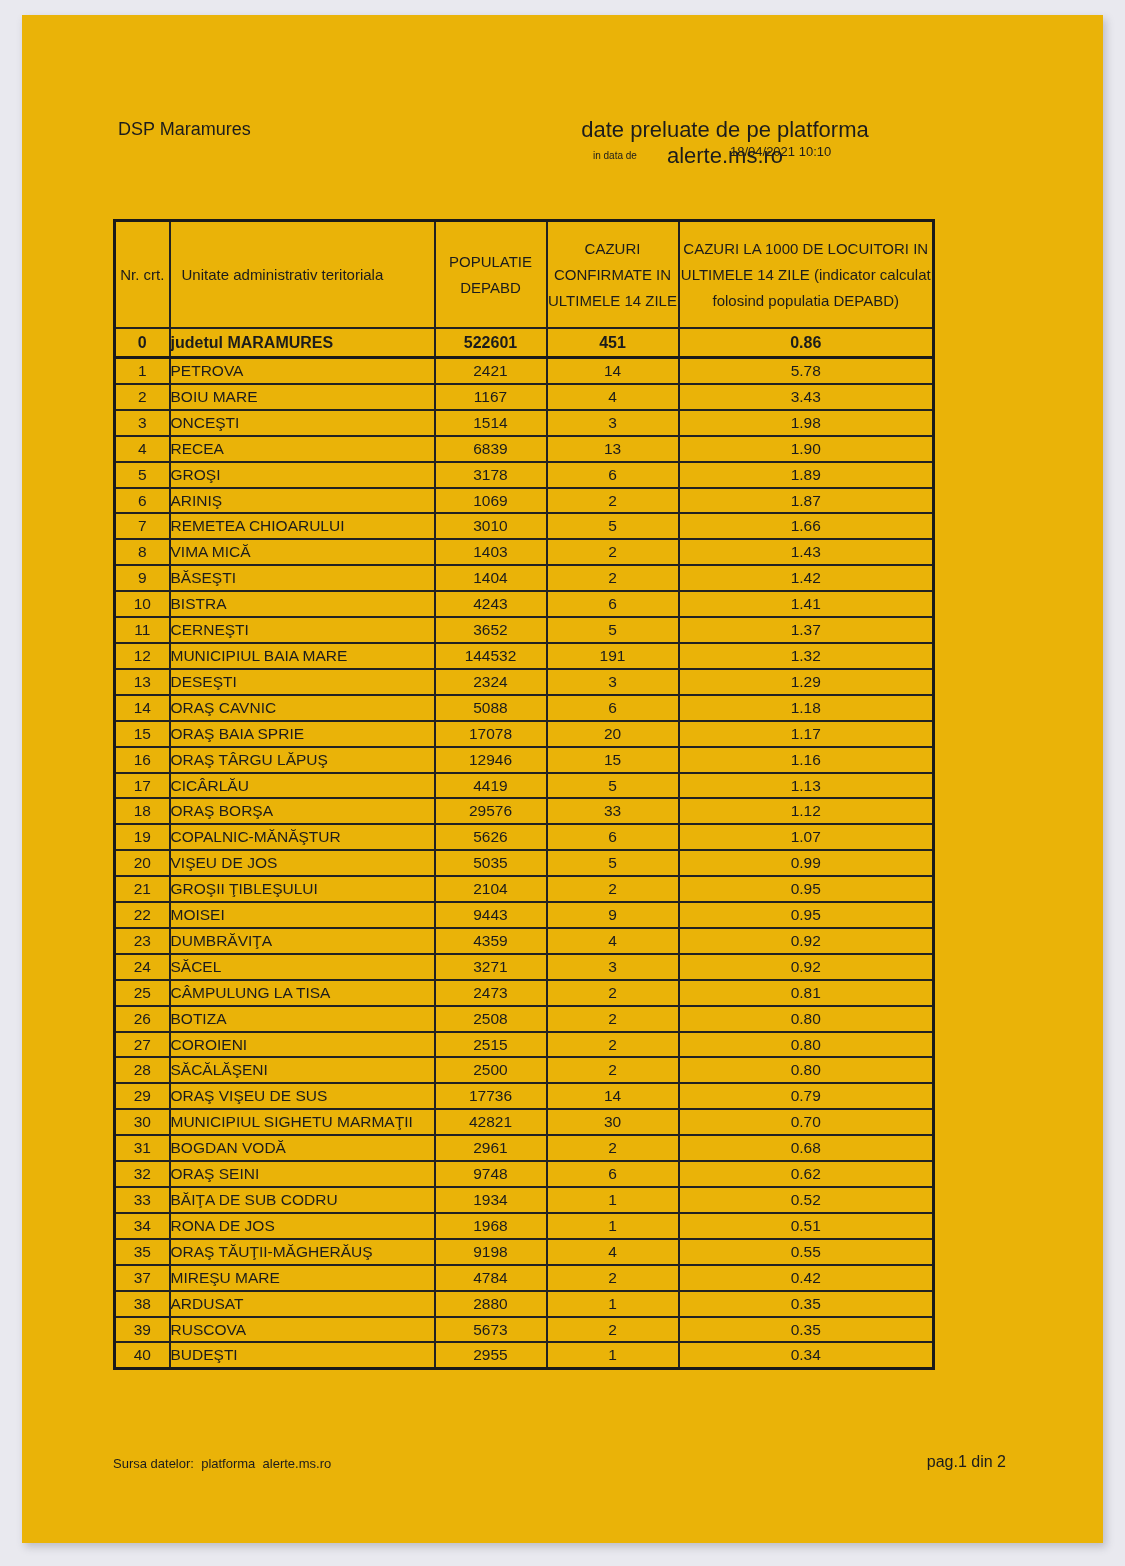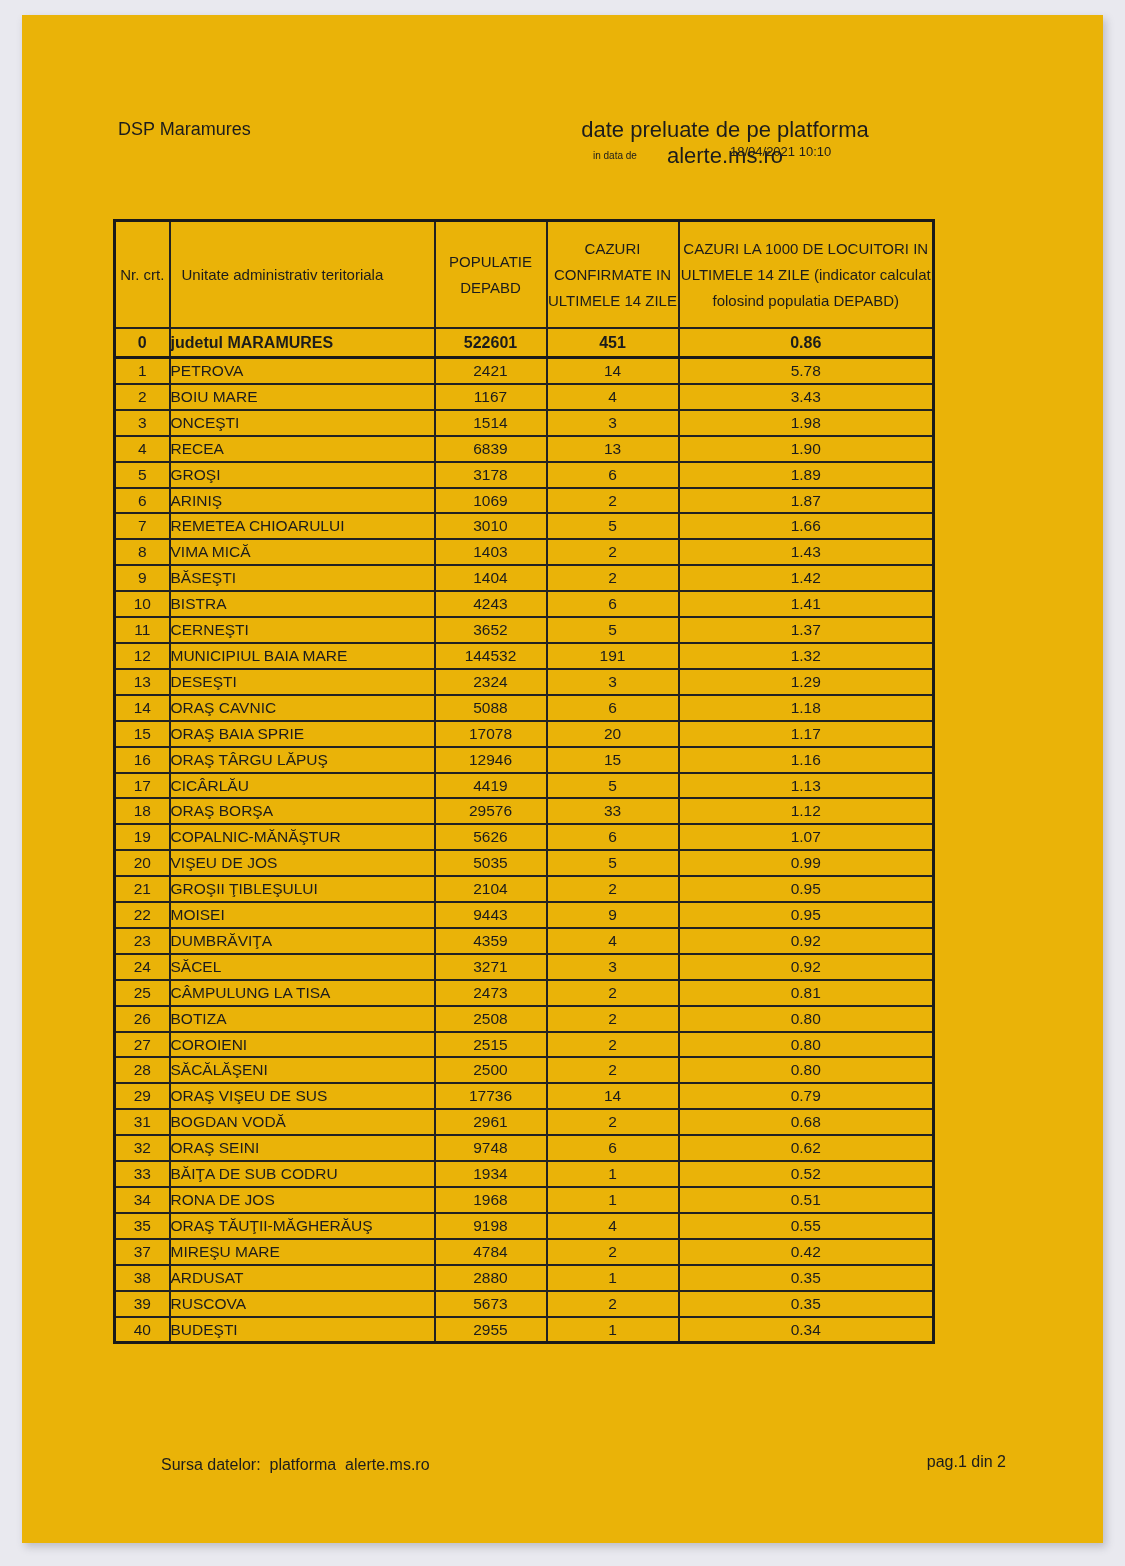--- a/index.html
+++ b/index.html
@@ -357,6 +357,13 @@
     <td class="c-rate">0.79</td>
   </tr>
           <tr class="data-row">
+    <td class="c-nr">30</td>
+    <td class="c-name">MUNICIPIUL SIGHETU MARMAŢII</td>
+    <td class="c-pop">42821</td>
+    <td class="c-cases">30</td>
+    <td class="c-rate">0.70</td>
+  </tr>
+          <tr class="data-row">
     <td class="c-nr">31</td>
     <td class="c-name">BOGDAN VODĂ</td>
     <td class="c-pop">2961</td>

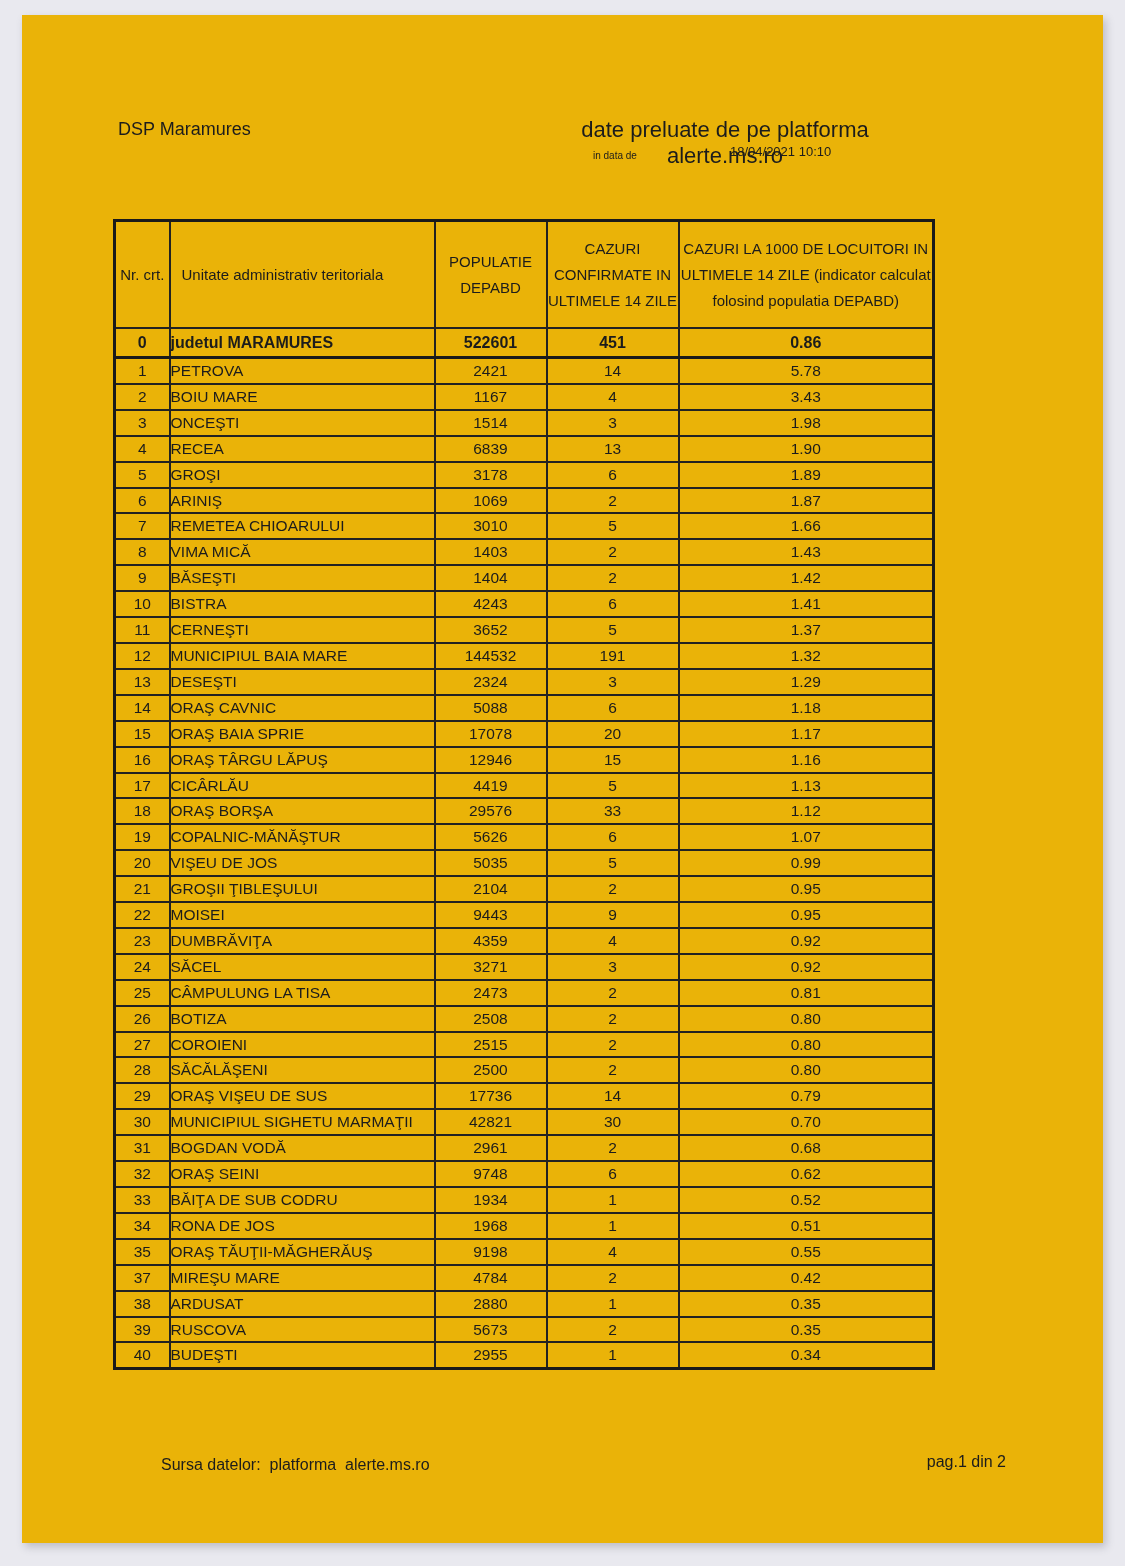--- a/index.html
+++ b/index.html
@@ -106,9 +106,8 @@
     position: absolute;
     left: 91px;
     top: 1441px;
-    font-size: 16px;
+    font-size: 13px;
     white-space: pre;
-    margin-left: 48px;
   }
   .footer-page {
     position: absolute;

